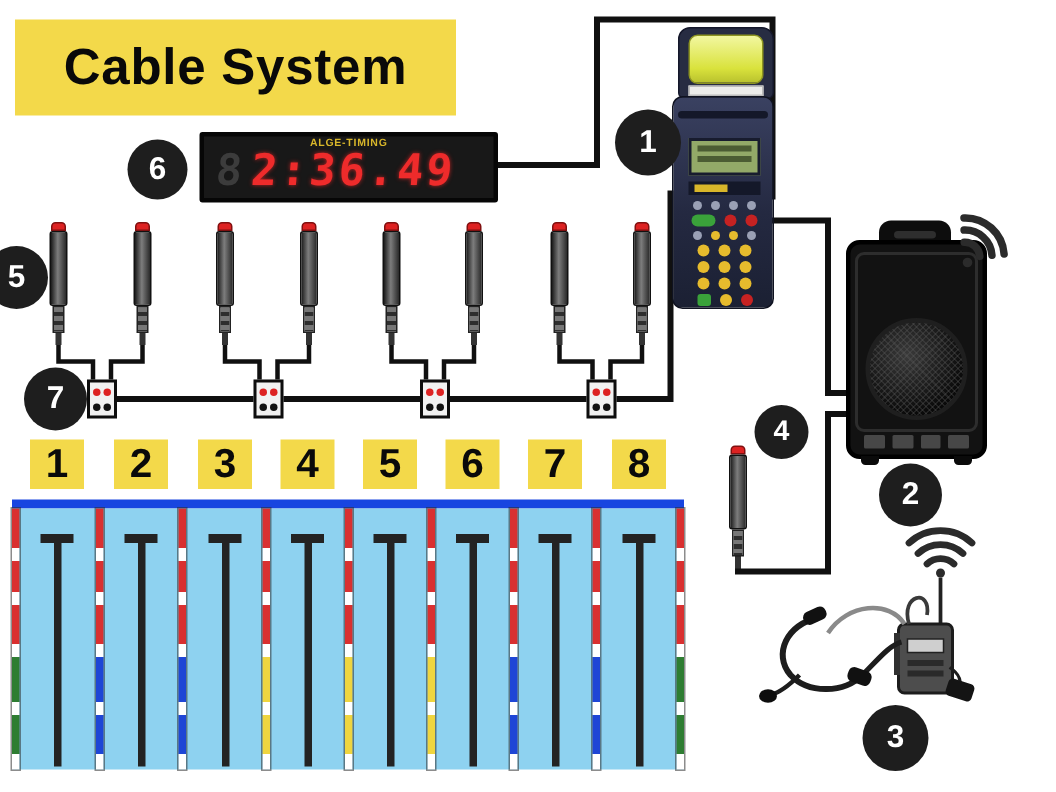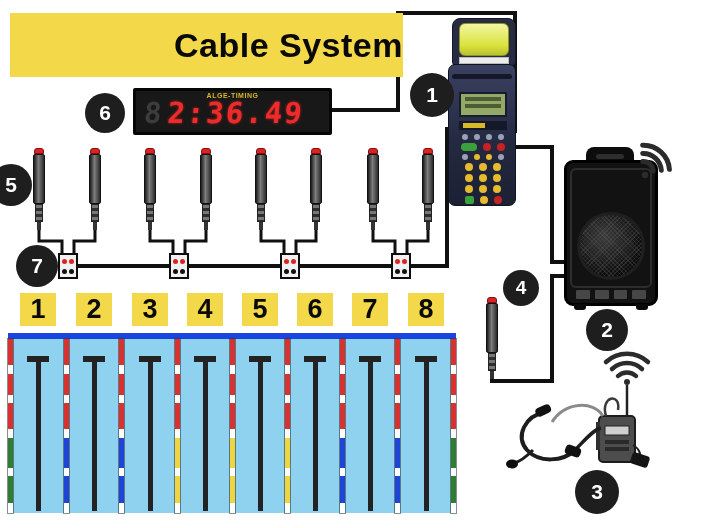--- a/index.html
+++ b/index.html
@@ -12,8 +12,8 @@
   .wire.thin{stroke-width:3;}
 
   
-  .title-box{position:absolute;left:10px;top:13px;width:393px;height:64px;
-    background:var(--accent-yellow,#F3D94A);z-index:2;display:flex;align-items:center;justify-content:flex-end;}
+  .title-box{position:absolute;left:10px;top:13px;width:294px;height:64px;
+    background:var(--accent-yellow,#F3D94A);z-index:2;display:flex;align-items:center;justify-content:center;}
   .title-box span{font-size:34px;font-weight:bold;color:#090909;letter-spacing:.5px;}
 
   

